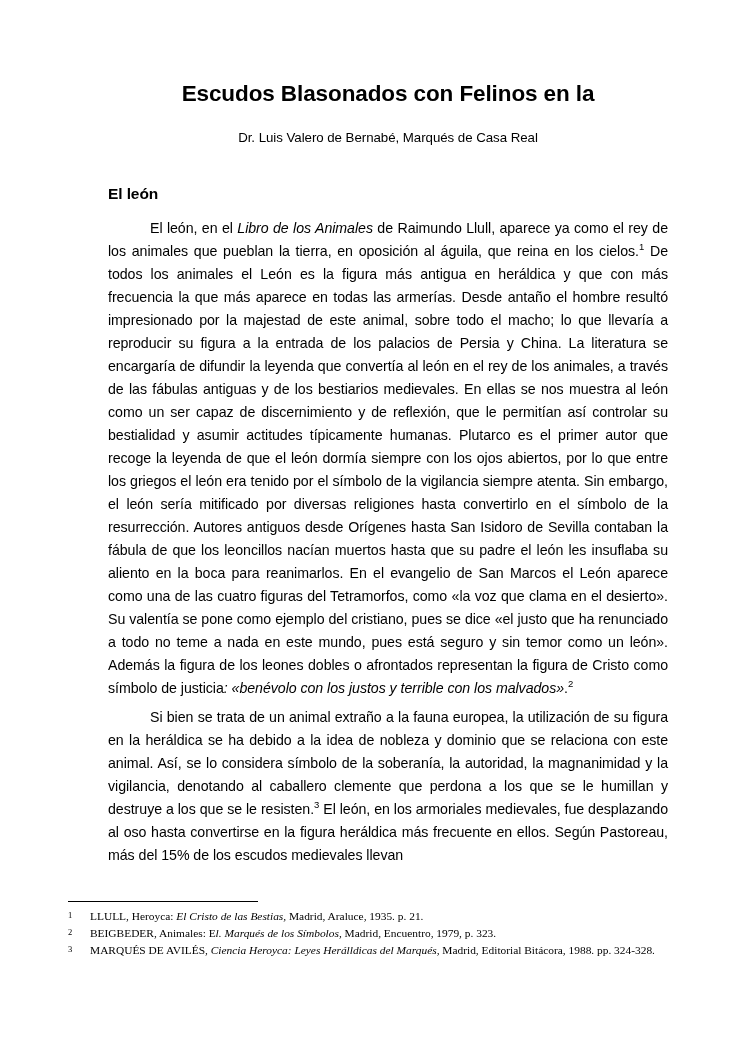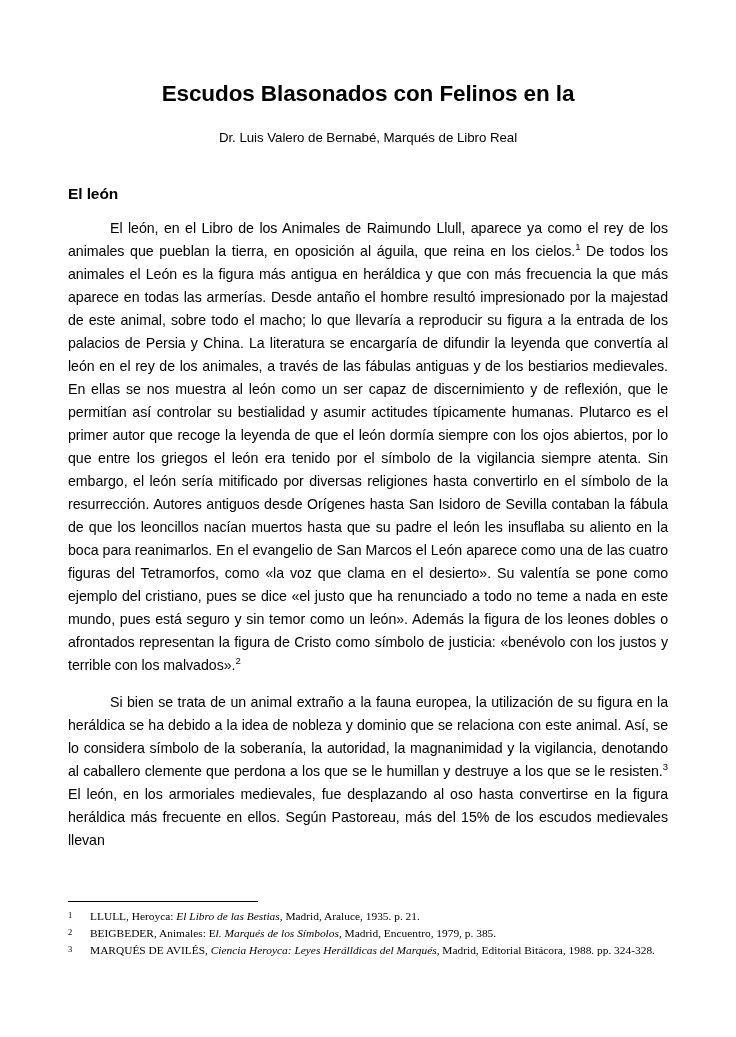--- a/index.html
+++ b/index.html
@@ -19,7 +19,7 @@
     box-sizing: border-box;
     width: 736px;
     height: 1037px;
-    padding: 78px 68px 0 68px;
+    padding: 78px 68px 0 108px;
     position: relative;
   }
   .title {

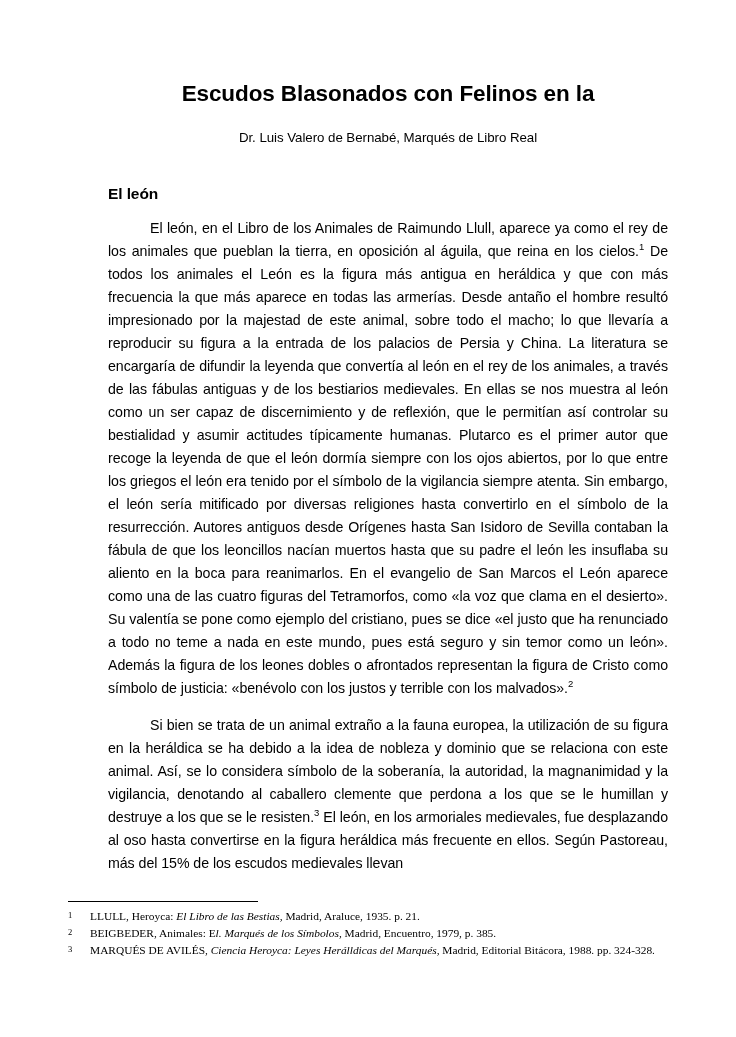--- a/index.html
+++ b/index.html
@@ -107,7 +107,7 @@
     <span>Escudos Blasonados con Felinos en la</span>
   </h1>
 
-  <div class="author">Dr. Luis Valero de Bernabé, Marqués de Libro Real</div>
+  <div class="author">Dr. Luis Valero de Bernabé, Marqués de Casa Real</div>
 
   <h2 class="section-heading">El león</h2>
 

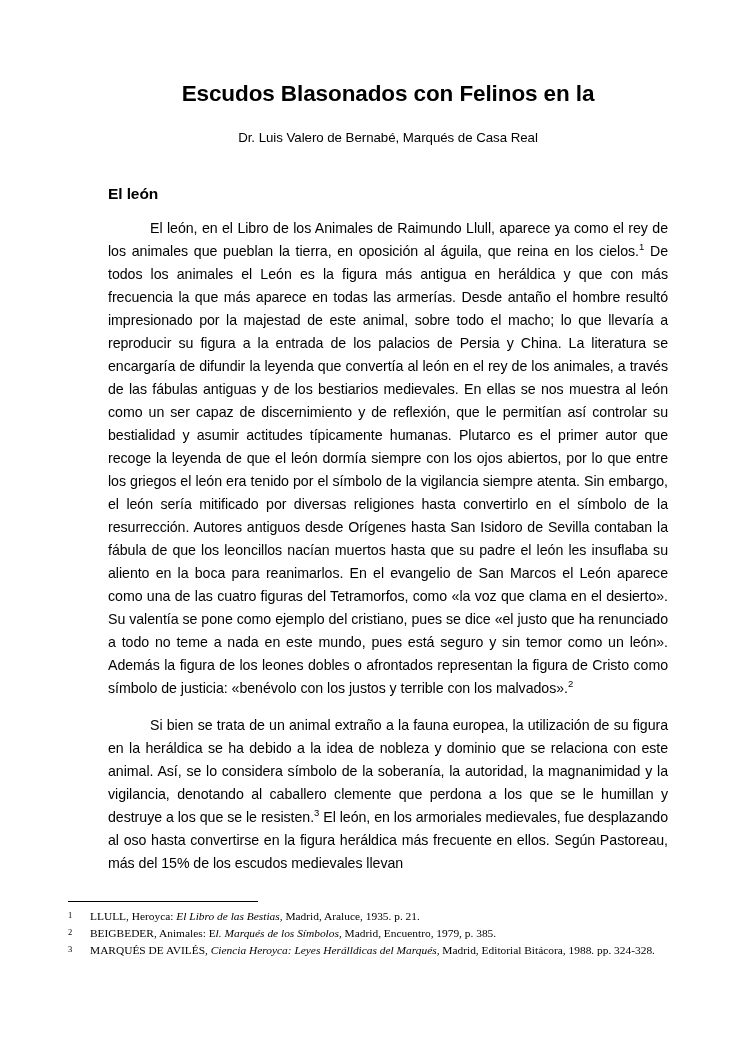--- a/index.html
+++ b/index.html
@@ -62,7 +62,7 @@
     margin-top: 14px;
     text-indent: 42px;
   }
-  .it { }
+  .it { font-style: italic; }
   sup.fn {
     font-size: 9.5px;
     vertical-align: super;

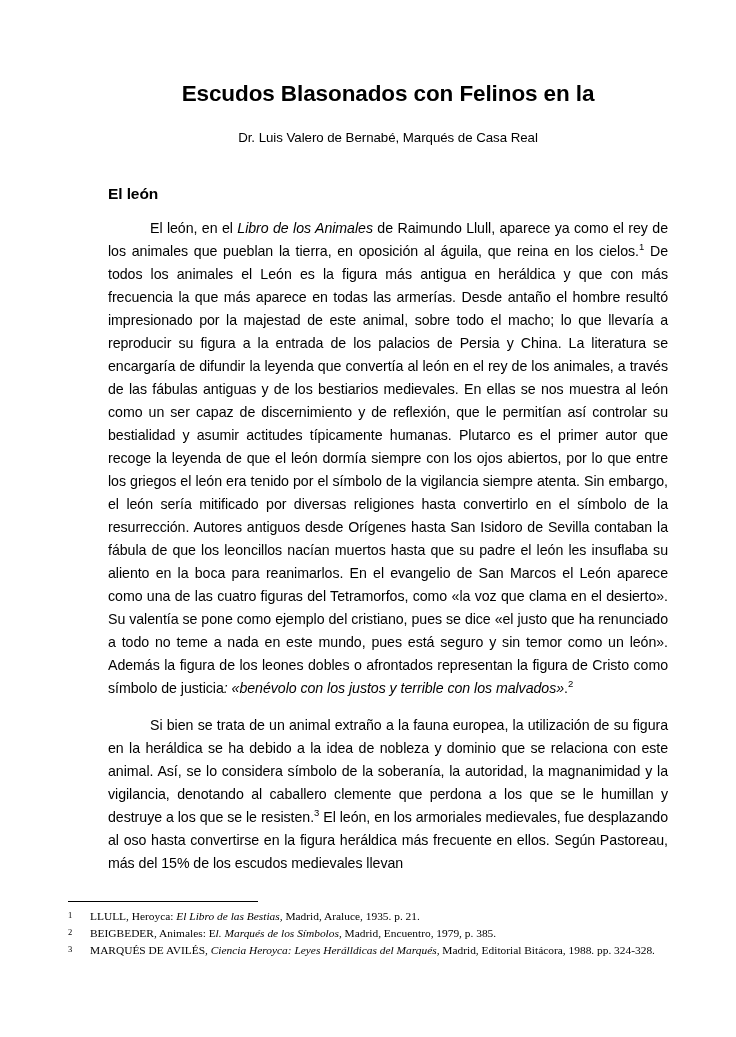--- a/index.html
+++ b/index.html
@@ -59,7 +59,7 @@
     text-indent: 42px;
   }
   p.second {
-    margin-top: 14px;
+    margin-top: 6px;
     text-indent: 42px;
   }
   .it { font-style: italic; }

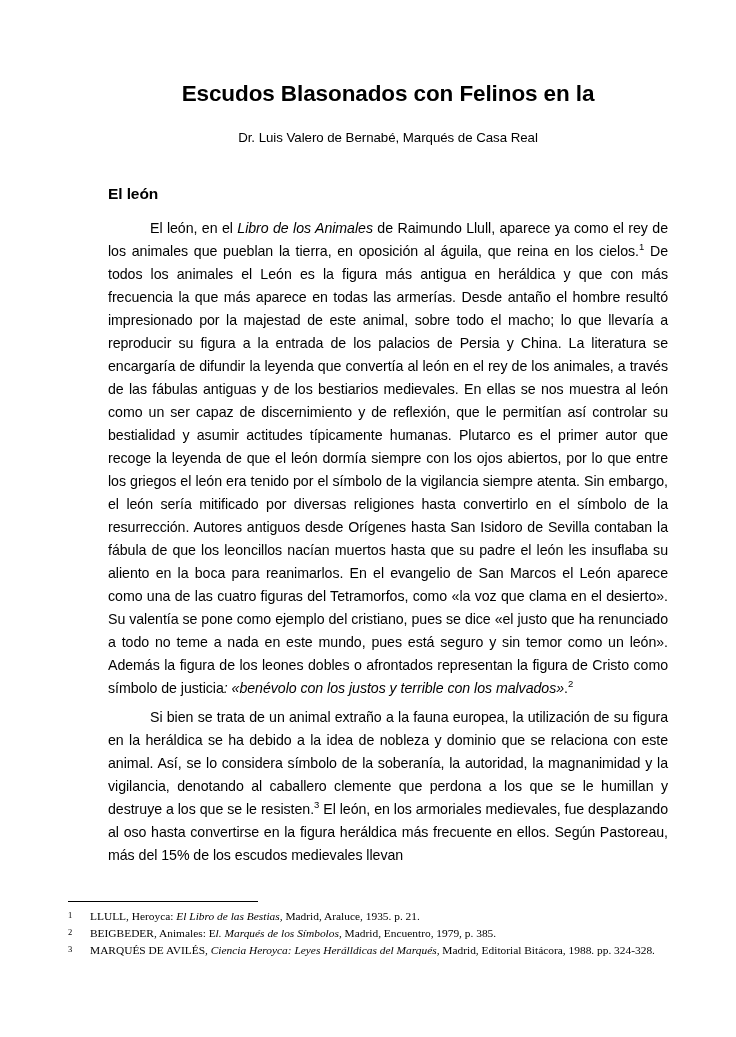--- a/index.html
+++ b/index.html
@@ -120,7 +120,7 @@
 
     <div class="fn-row">
       <div class="fn-num">1</div>
-      <div class="fn-text"><span>LLULL, Heroyca: </span><span class="it">El Libro de las Bestias,</span><span> Madrid, Araluce, 1935. p. 21.</span></div>
+      <div class="fn-text"><span>LLULL, Heroyca: </span><span class="it">El Cristo de las Bestias,</span><span> Madrid, Araluce, 1935. p. 21.</span></div>
     </div>
 
     <div class="fn-row">

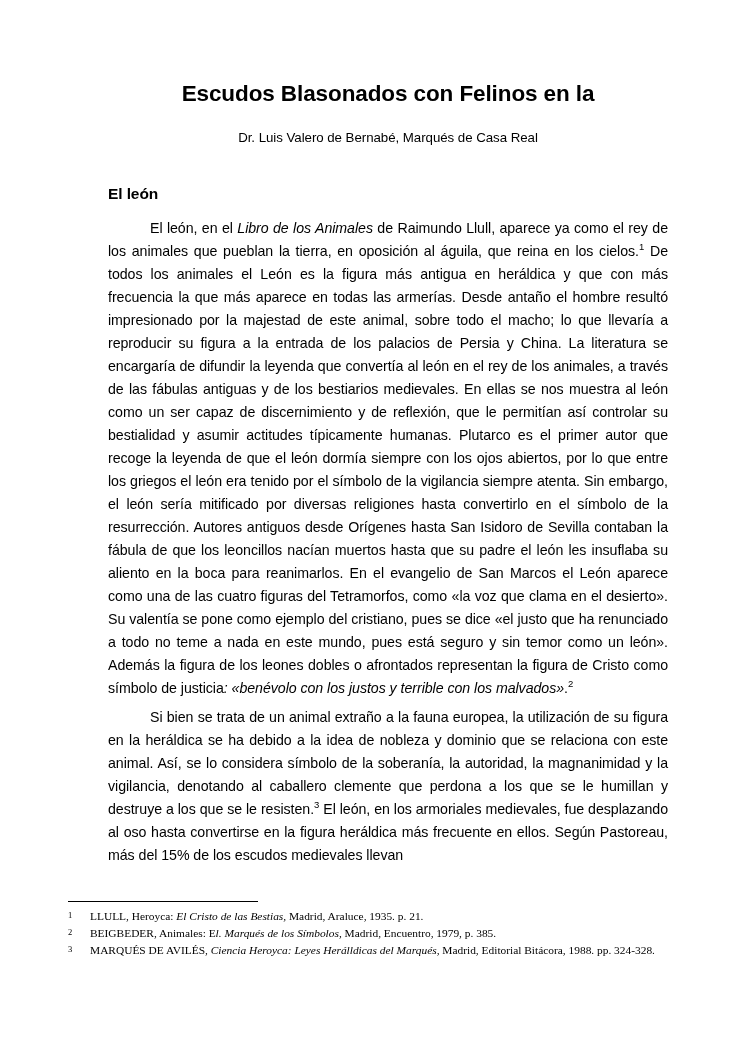--- a/index.html
+++ b/index.html
@@ -125,7 +125,7 @@
 
     <div class="fn-row">
       <div class="fn-num">2</div>
-      <div class="fn-text"><span>BEIGBEDER, Animales: E</span><span class="it">l. Marqués de los Símbolos,</span><span>  Madrid, Encuentro, 1979, p. 385.</span></div>
+      <div class="fn-text"><span>BEIGBEDER, Animales: E</span><span class="it">l. Marqués de los Símbolos,</span><span>  Madrid, Encuentro, 1979, p. 323.</span></div>
     </div>
 
     <div class="fn-row">

